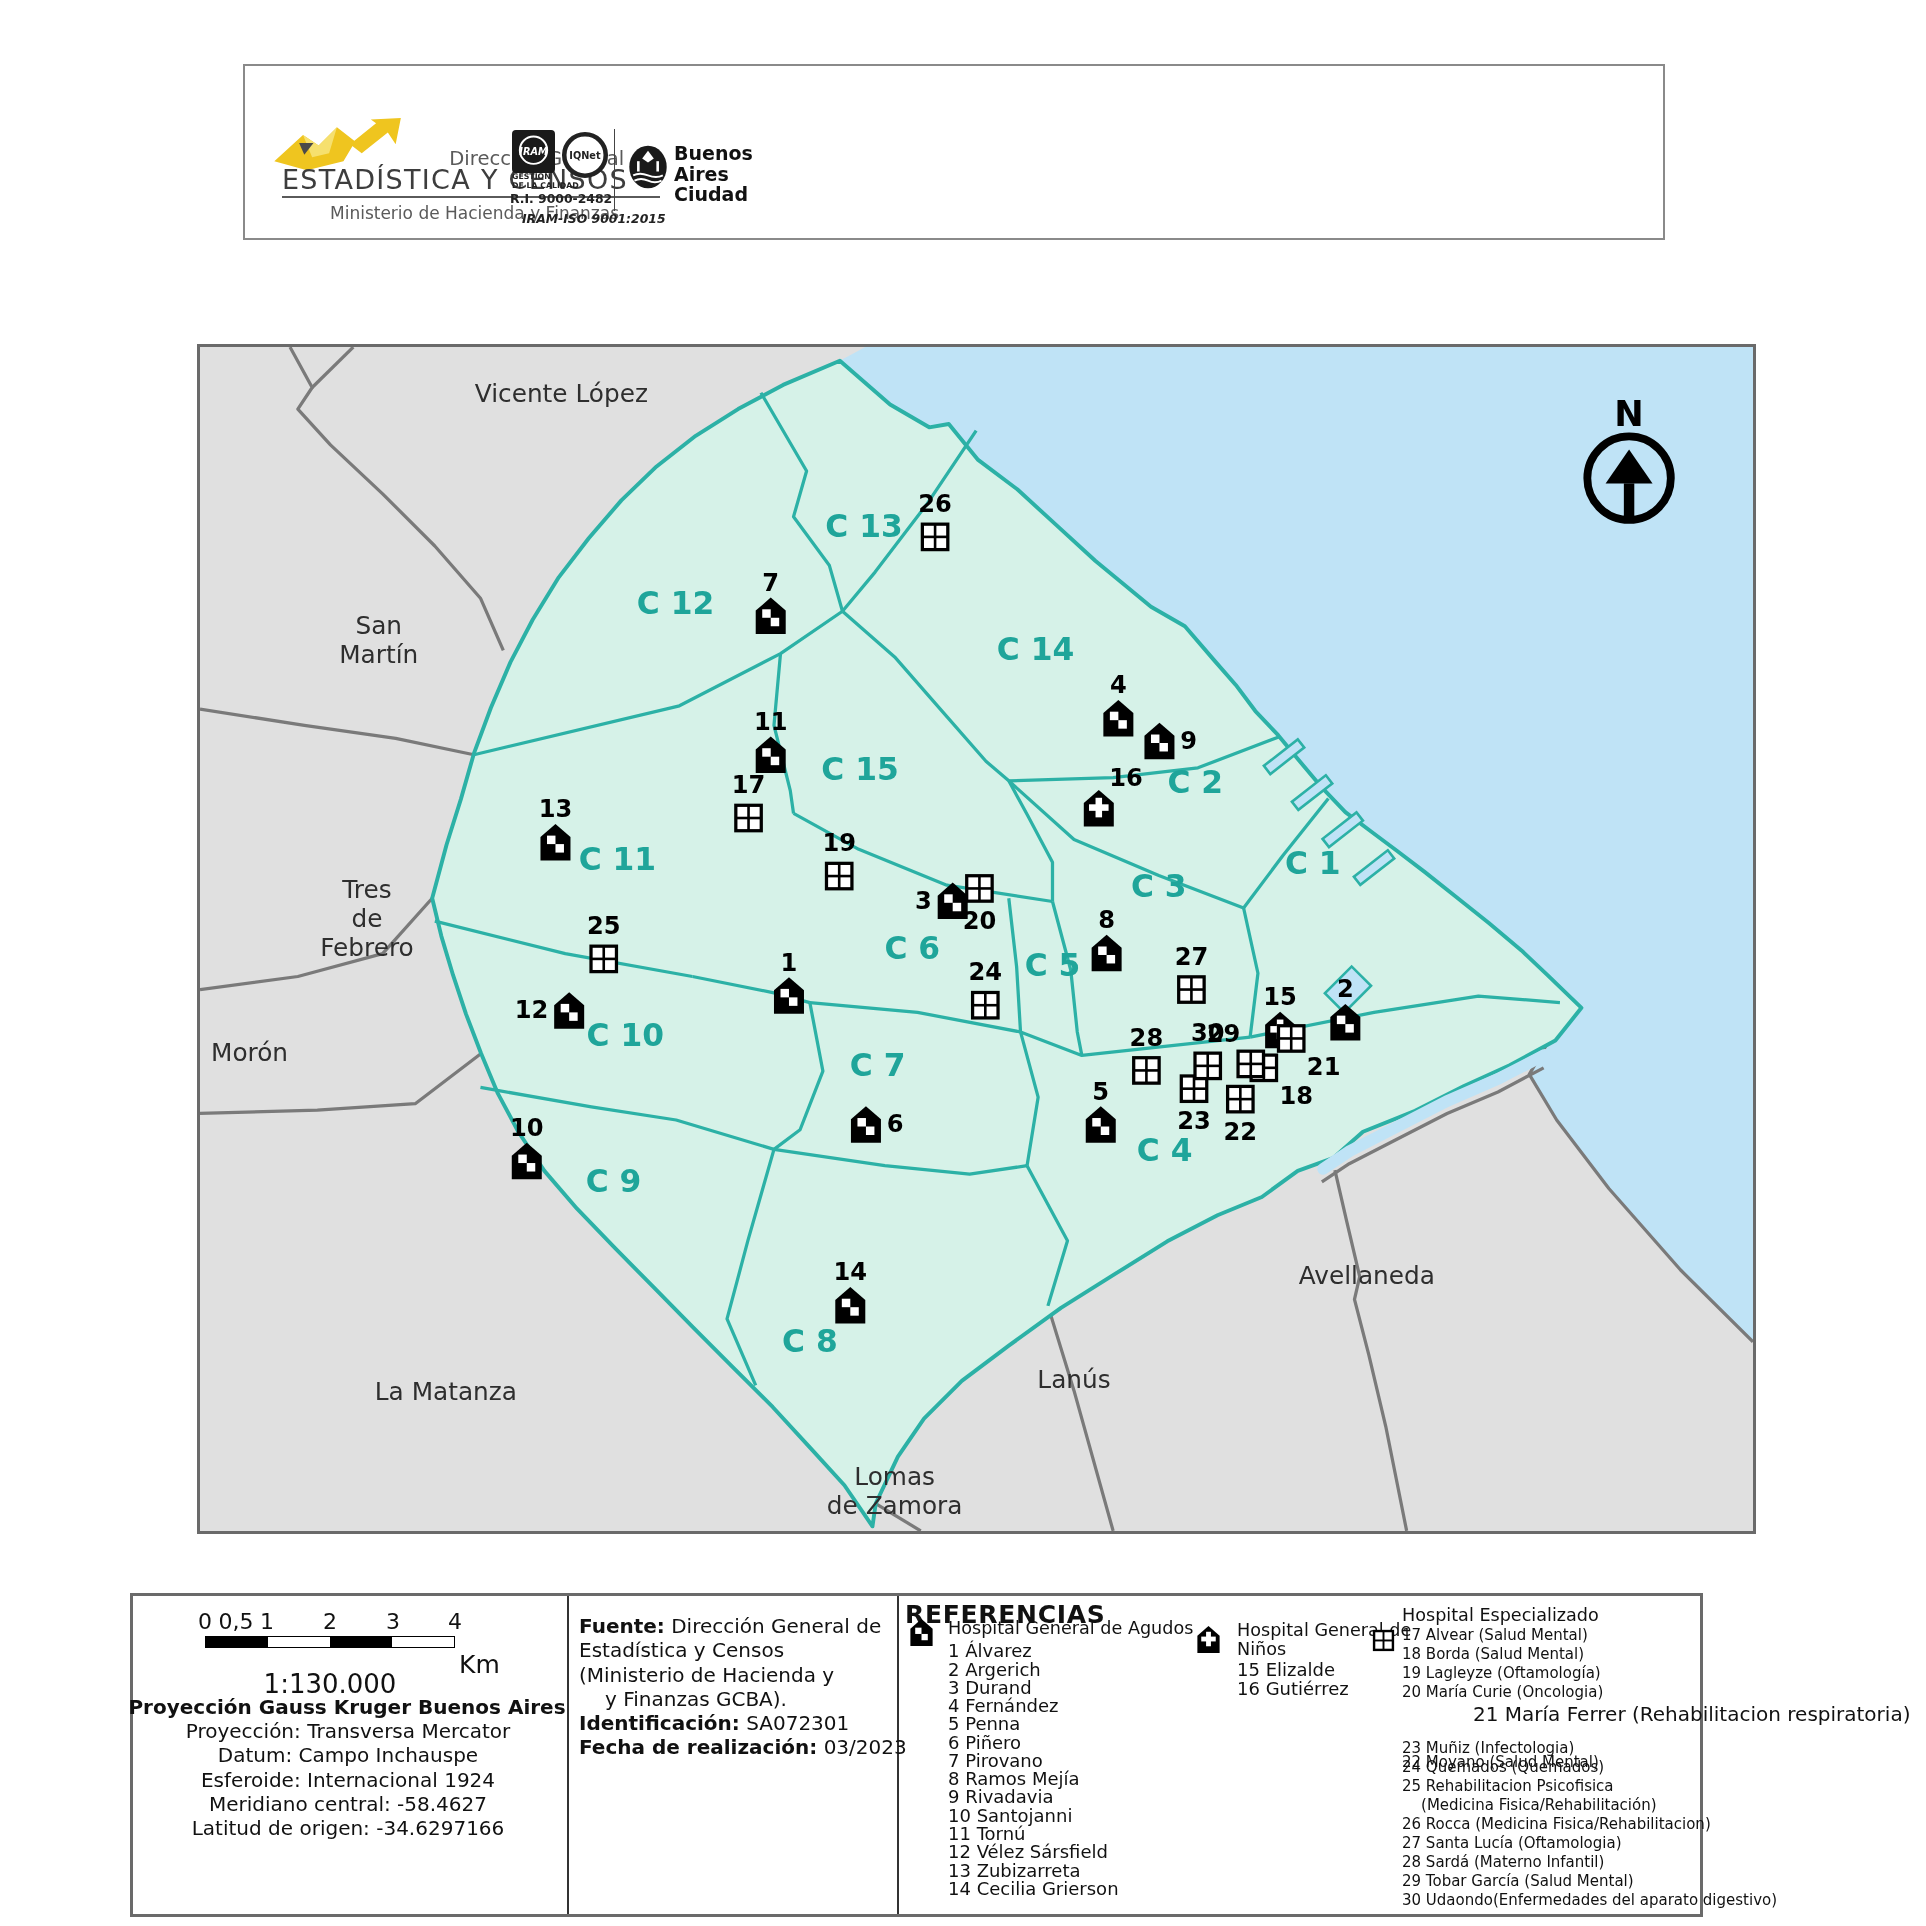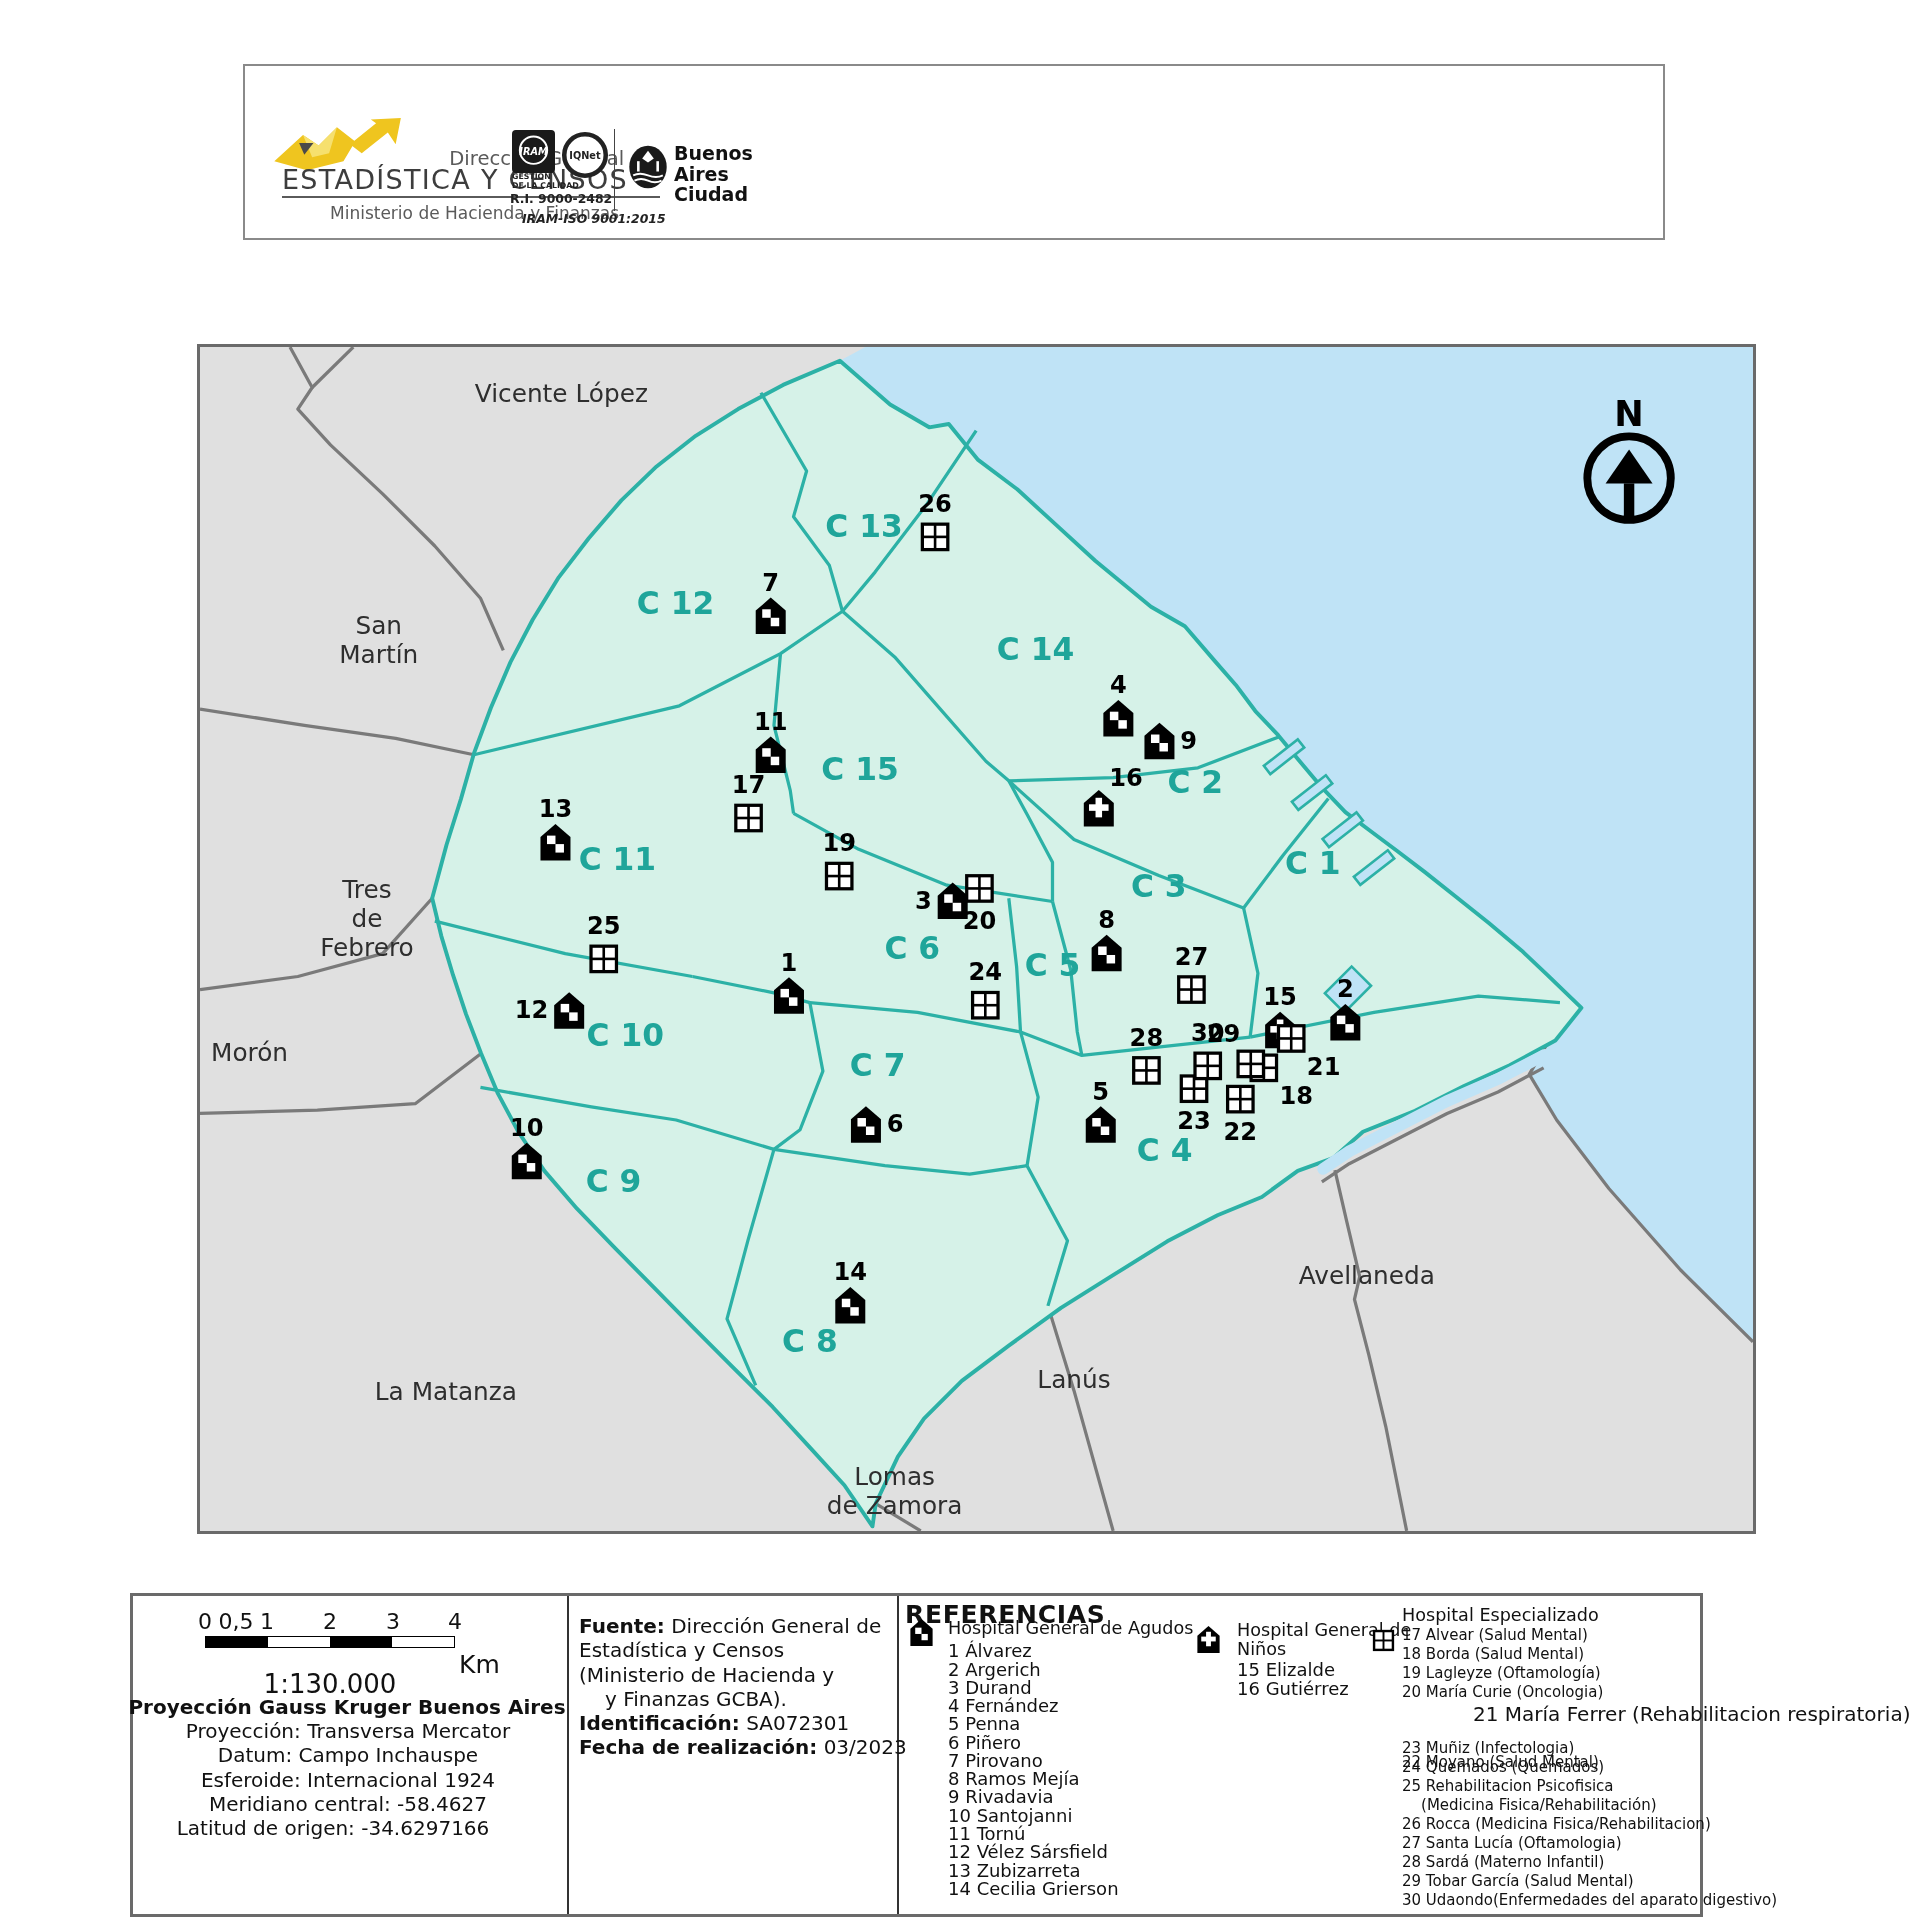--- a/index.html
+++ b/index.html
@@ -375,7 +375,7 @@
       <div class="ib-txt" style="left: 215px; top: 147px; font-size: 20px; font-weight: normal; transform: translateX(-50%);">Datum: Campo Inchauspe</div>
       <div class="ib-txt" style="left: 215px; top: 172px; font-size: 20px; font-weight: normal; transform: translateX(-50%);">Esferoide: Internacional 1924</div>
       <div class="ib-txt" style="left: 215px; top: 196px; font-size: 20px; font-weight: normal; transform: translateX(-50%);">Meridiano central: -58.4627</div>
-      <div class="ib-txt" style="left: 200px; top: 220px; font-size: 20px; font-weight: normal; transform: translateX(-50%);">Latitud de origen: -34.6297166</div>
+      <div class="ib-txt" style="left: 215px; top: 220px; font-size: 20px; font-weight: normal; transform: translateX(-50%);">Latitud de origen: -34.6297166</div>
     </div>
   <div id="fuente-area">
       <div class="ib-txt" style="left: 446px; top: 18px; font-size: 20px;"><b>Fuente:</b> Dirección General de</div>

